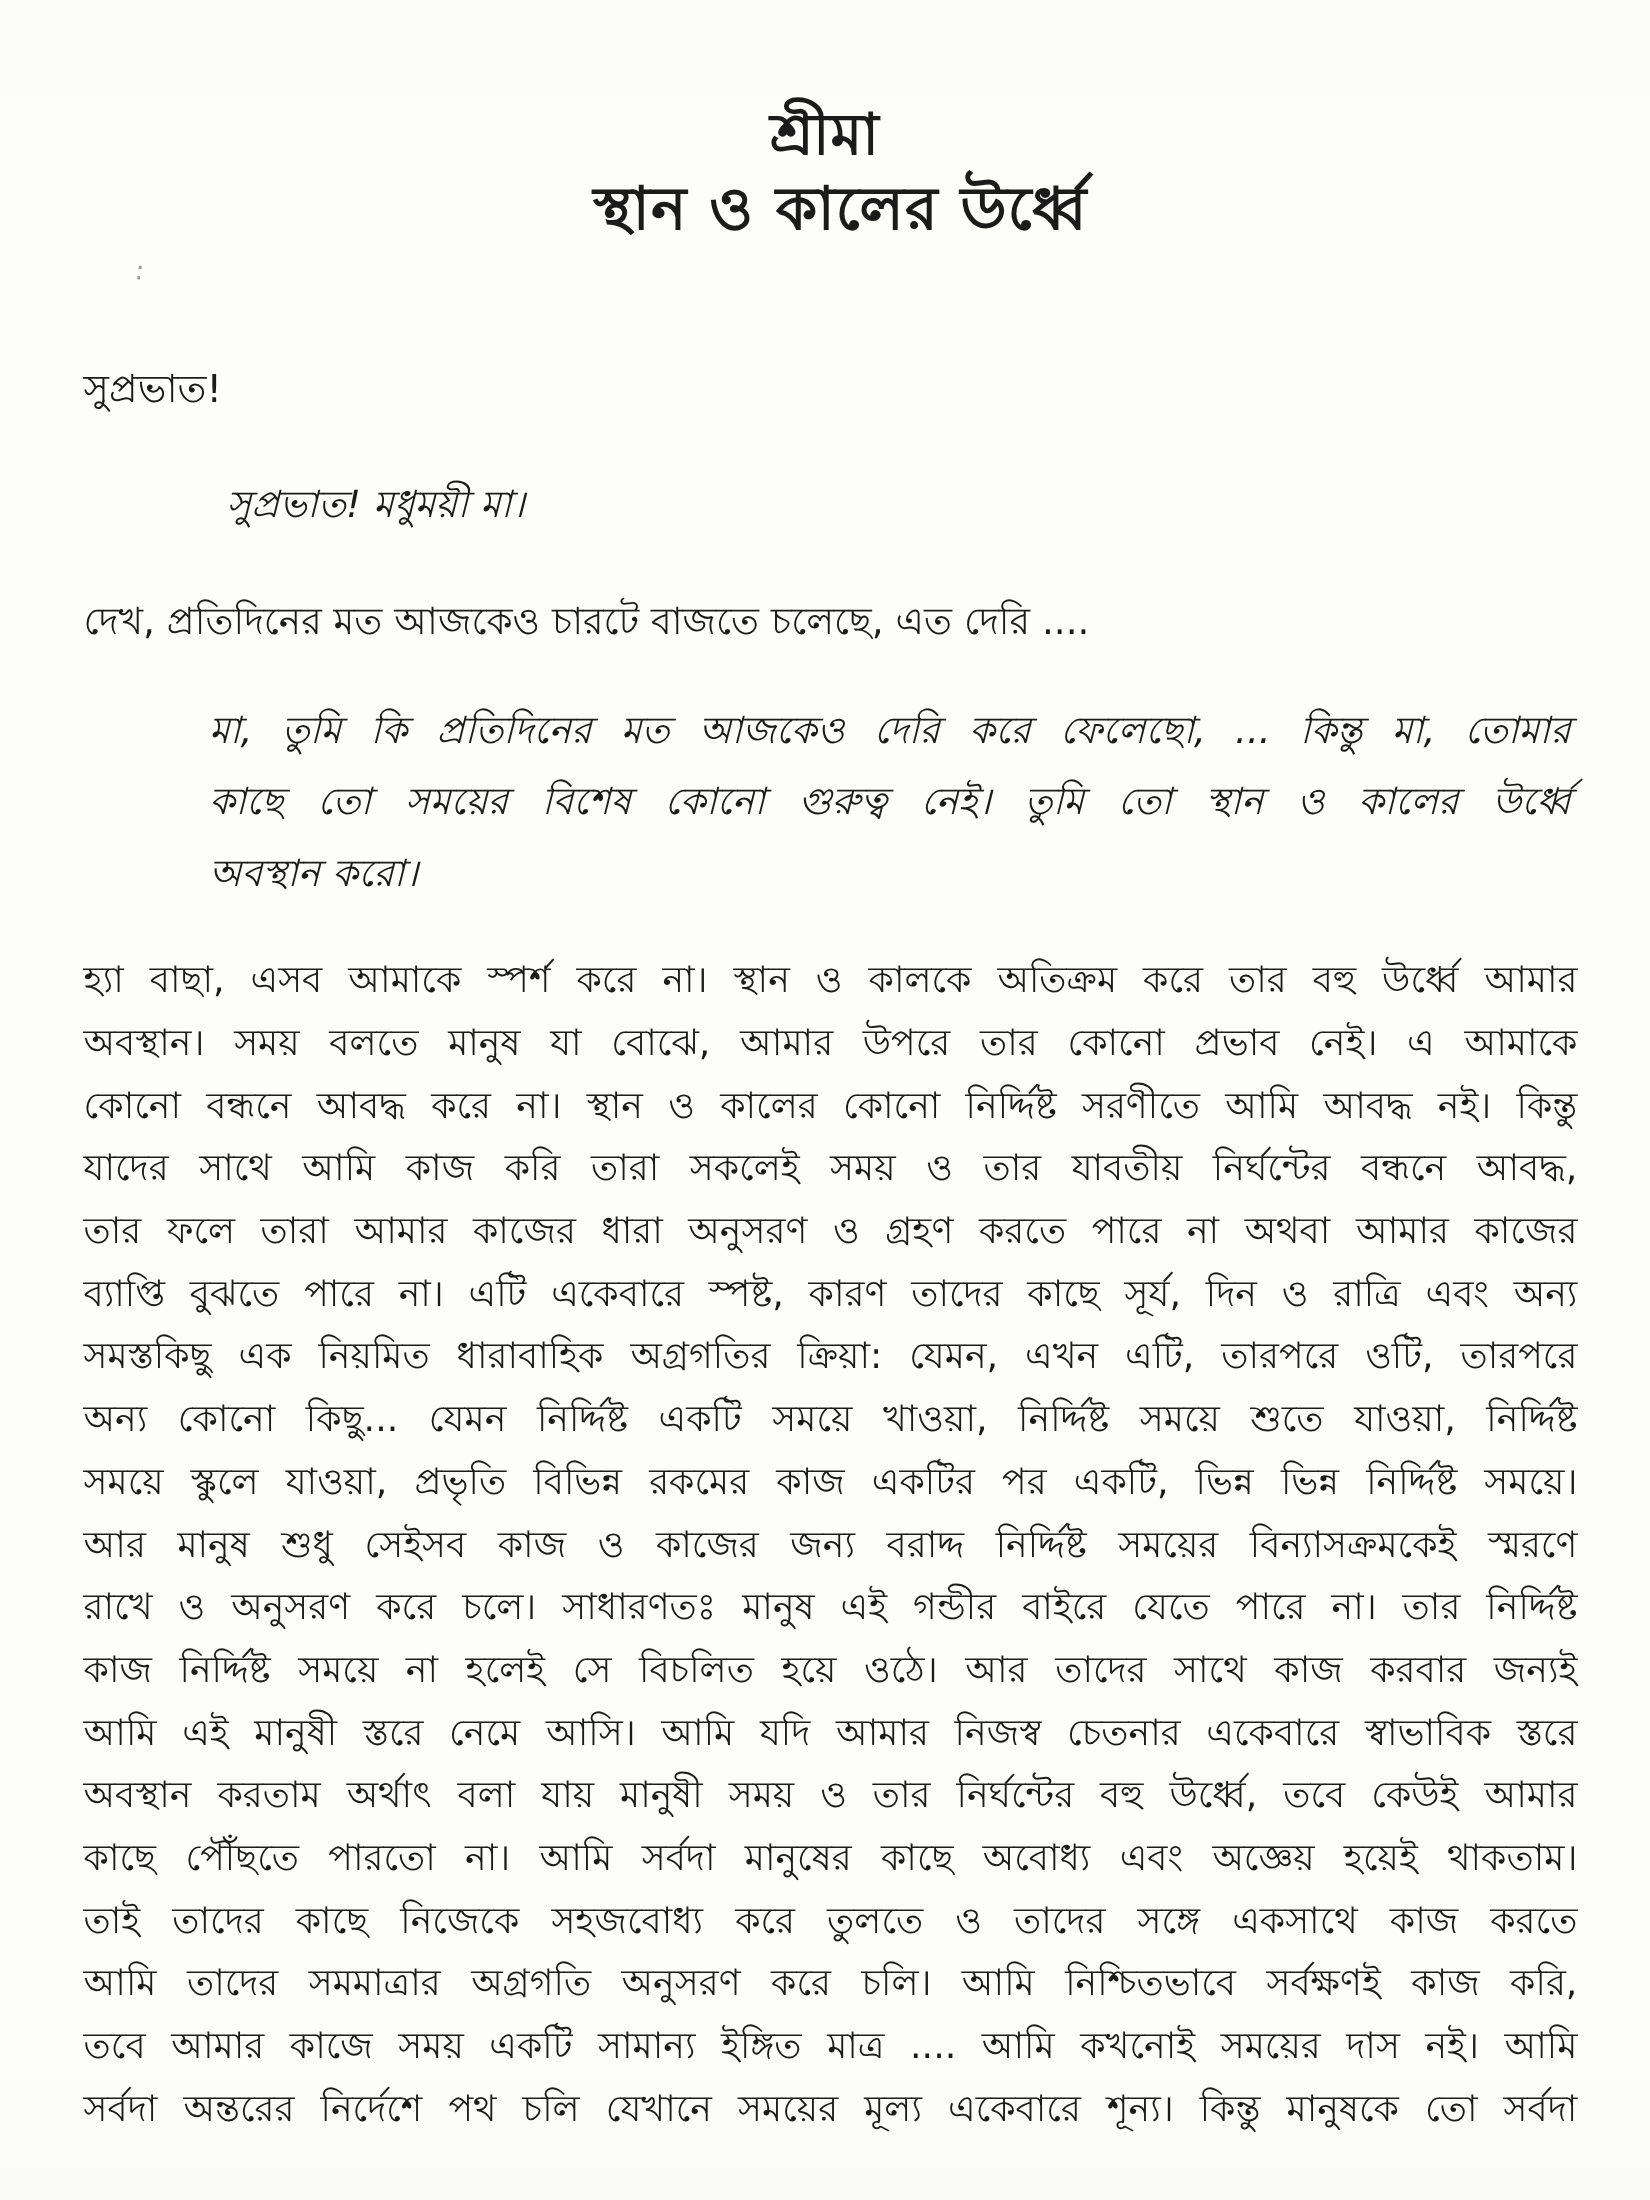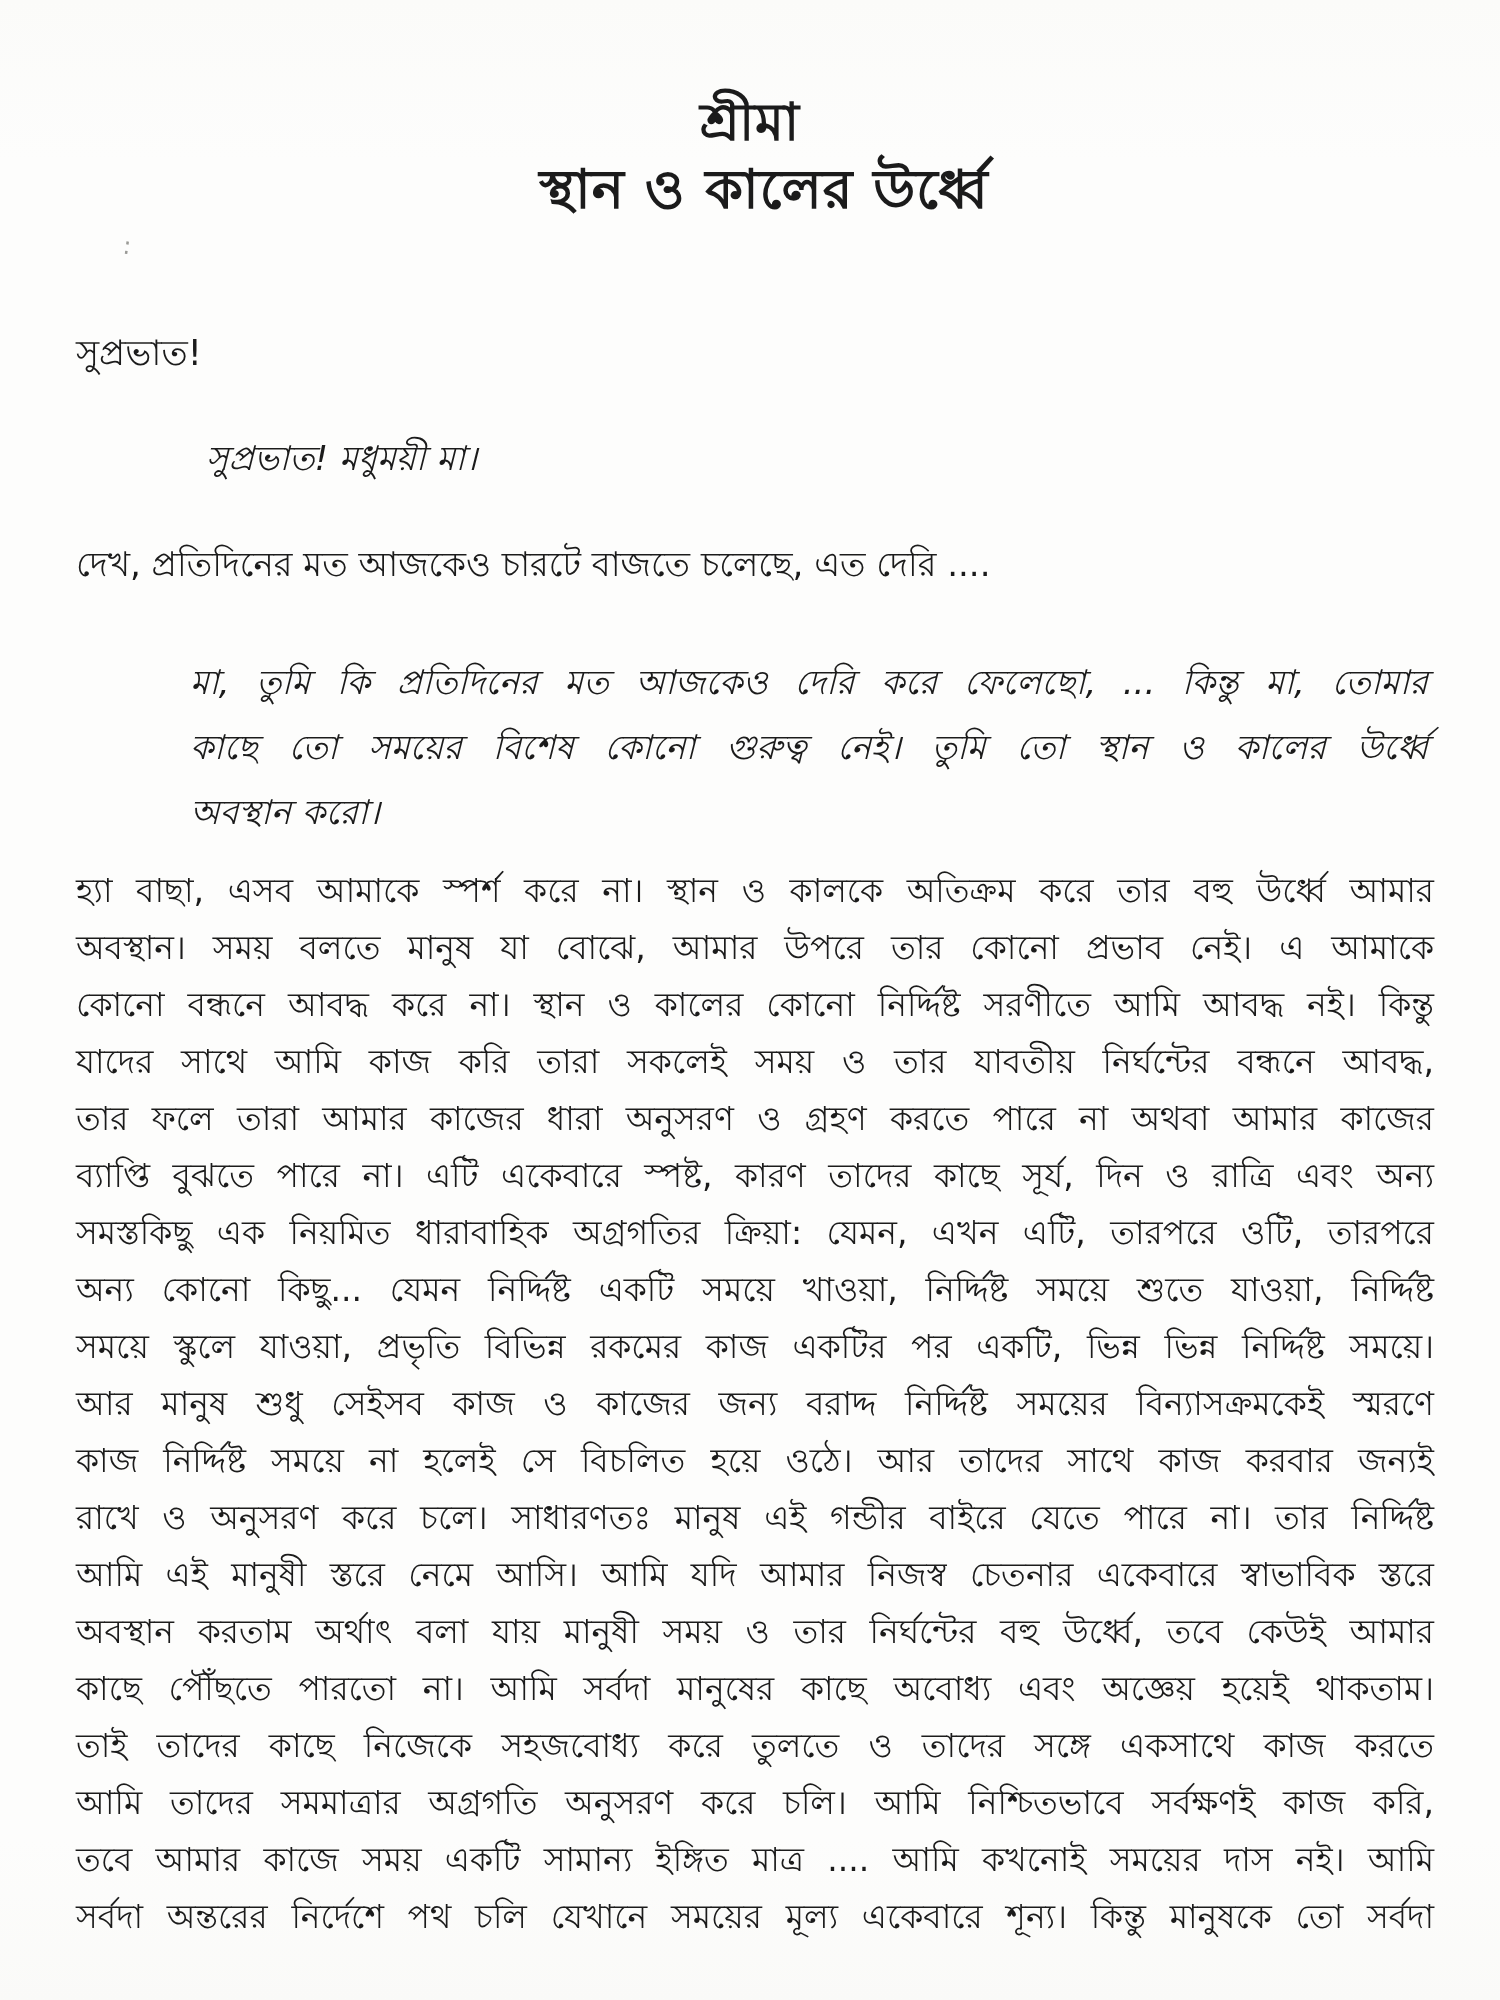--- a/index.html
+++ b/index.html
@@ -69,7 +69,7 @@
   .quote-block {
     position: absolute;
     left: 190px;
-    top: 650px;
+    top: 632px;
     width: 1238px;
   }
   .quote-line {

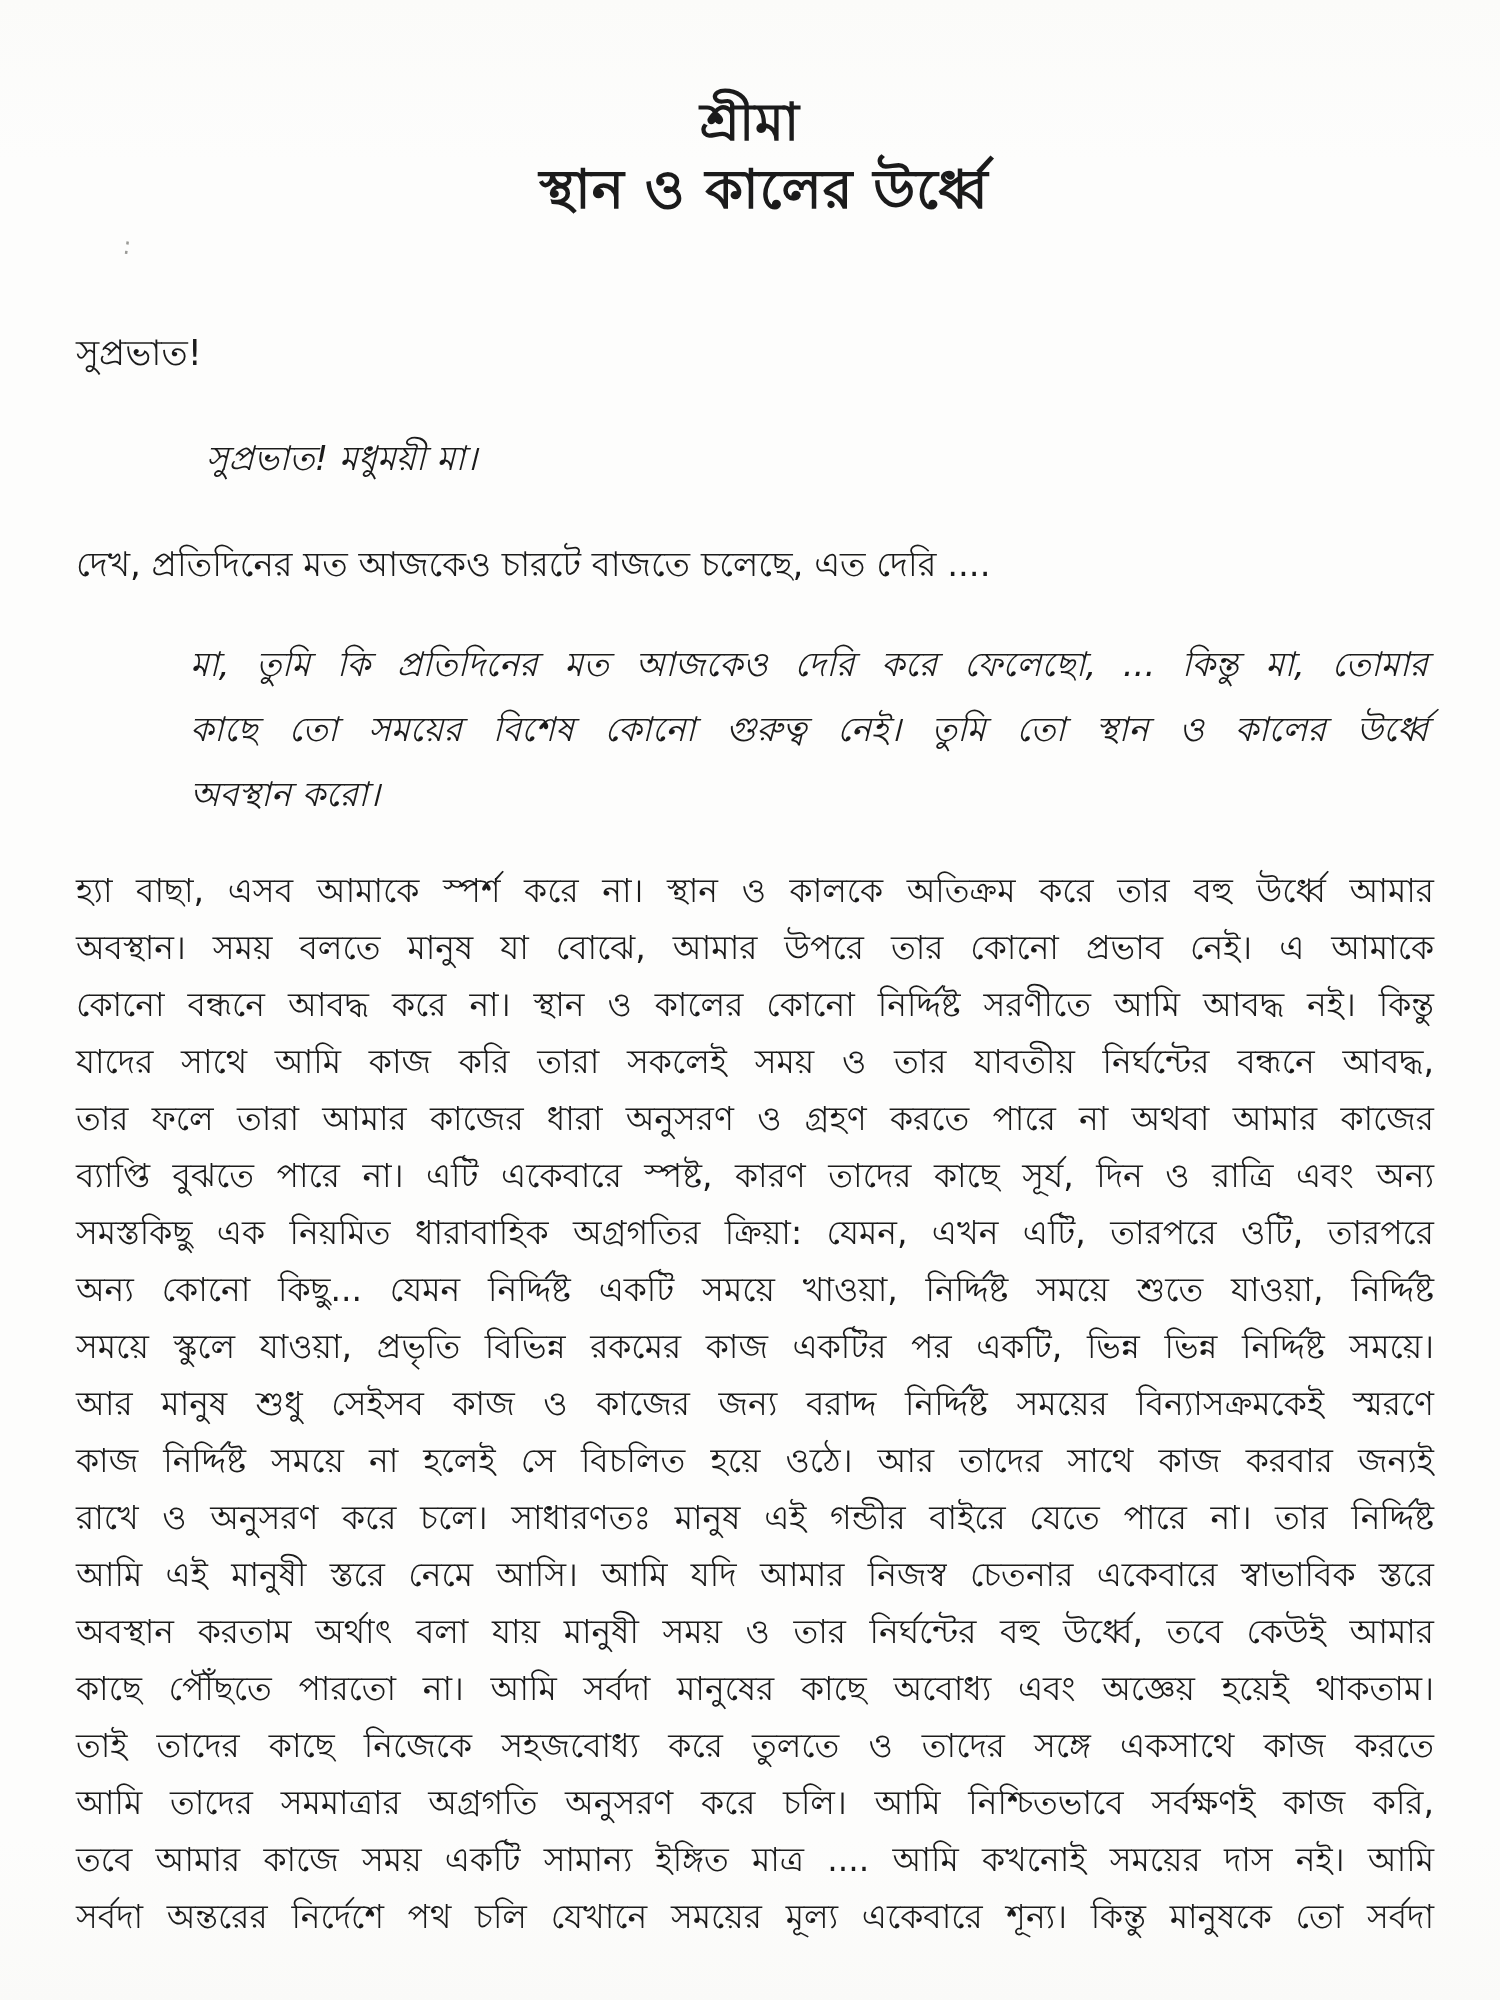--- a/index.html
+++ b/index.html
@@ -136,8 +136,8 @@
     <div class="body-line">অন্য কোনো কিছু... যেমন নির্দ্দিষ্ট একটি সময়ে খাওয়া, নির্দ্দিষ্ট সময়ে শুতে যাওয়া, নির্দ্দিষ্ট</div>
     <div class="body-line">সময়ে স্কুলে যাওয়া, প্রভৃতি বিভিন্ন রকমের কাজ একটির পর একটি, ভিন্ন ভিন্ন নির্দ্দিষ্ট সময়ে।</div>
     <div class="body-line">আর মানুষ শুধু সেইসব কাজ ও কাজের জন্য বরাদ্দ নির্দ্দিষ্ট সময়ের বিন্যাসক্রমকেই স্মরণে</div>
+    <div class="body-line">রাখে ও অনুসরণ করে চলে। সাধারণতঃ মানুষ এই গন্ডীর বাইরে যেতে পারে না। তার নির্দ্দিষ্ট</div>
     <div class="body-line">কাজ নির্দ্দিষ্ট সময়ে না হলেই সে বিচলিত হয়ে ওঠে। আর তাদের সাথে কাজ করবার জন্যই</div>
-    <div class="body-line">রাখে ও অনুসরণ করে চলে। সাধারণতঃ মানুষ এই গন্ডীর বাইরে যেতে পারে না। তার নির্দ্দিষ্ট</div>
     <div class="body-line">আমি এই মানুষী স্তরে নেমে আসি। আমি যদি আমার নিজস্ব চেতনার একেবারে স্বাভাবিক স্তরে</div>
     <div class="body-line">অবস্থান করতাম অর্থাৎ বলা যায় মানুষী সময় ও তার নির্ঘন্টের বহু উর্ধ্বে, তবে কেউই আমার</div>
     <div class="body-line">কাছে পৌঁছতে পারতো না। আমি সর্বদা মানুষের কাছে অবোধ্য এবং অজ্ঞেয় হয়েই থাকতাম।</div>

